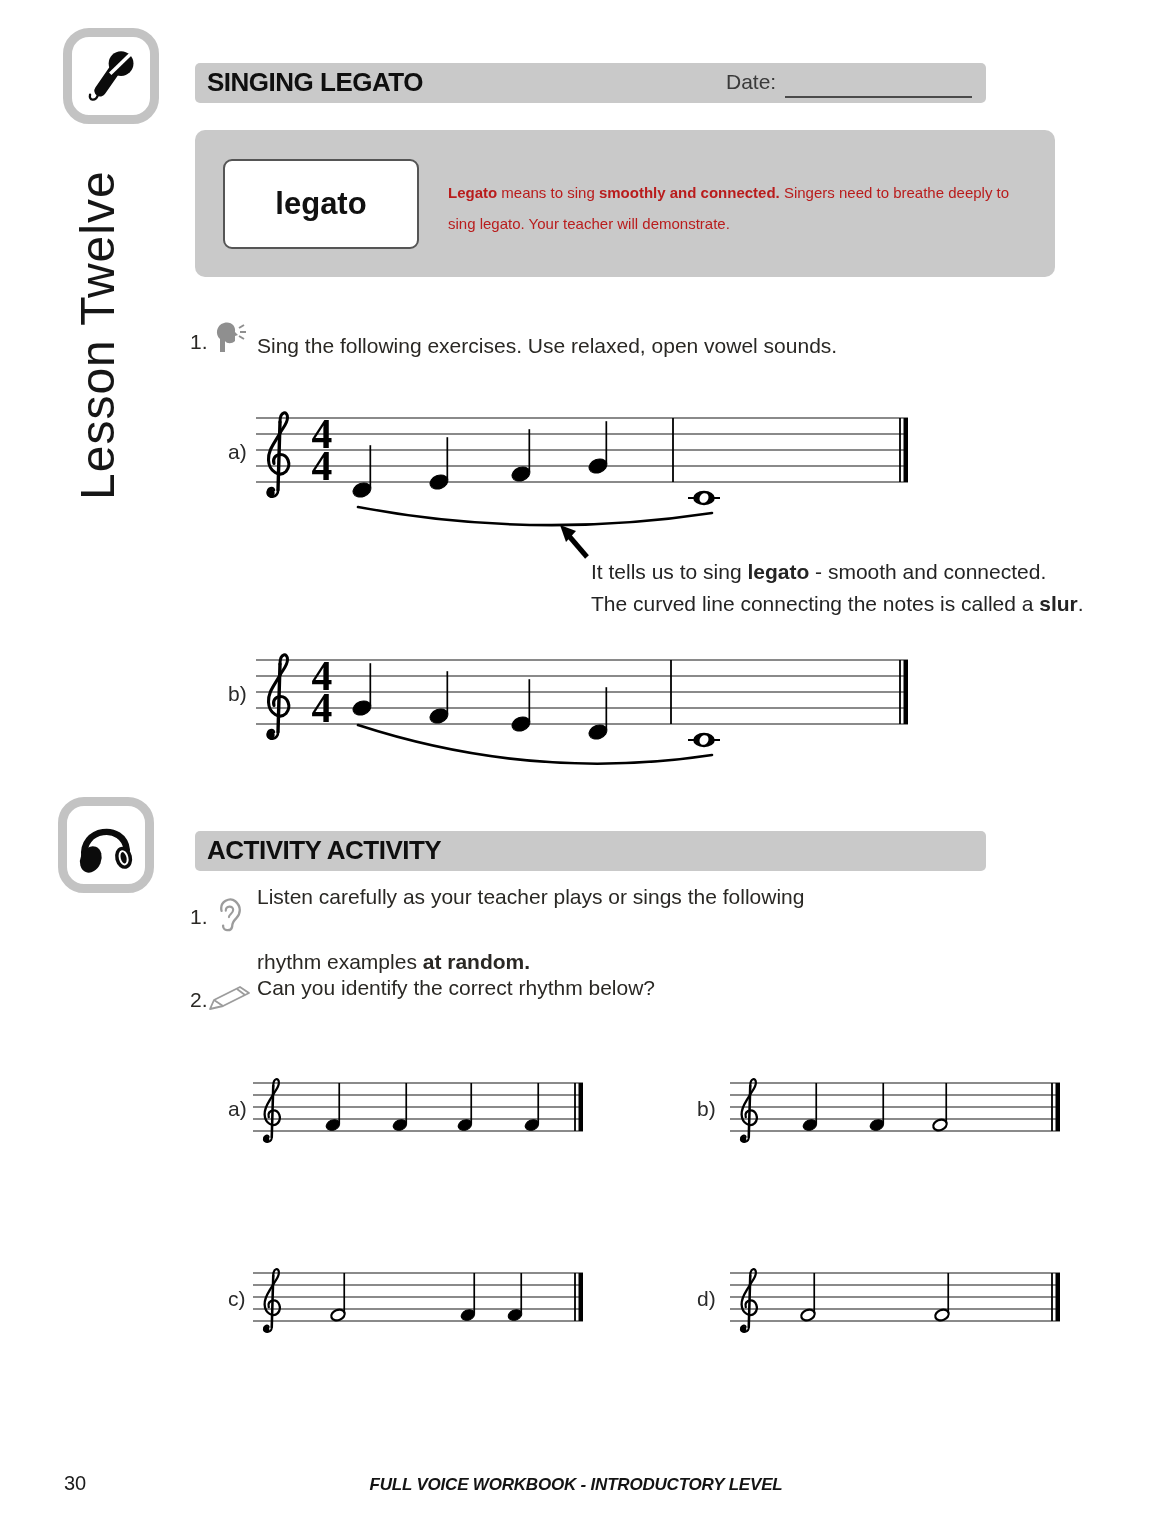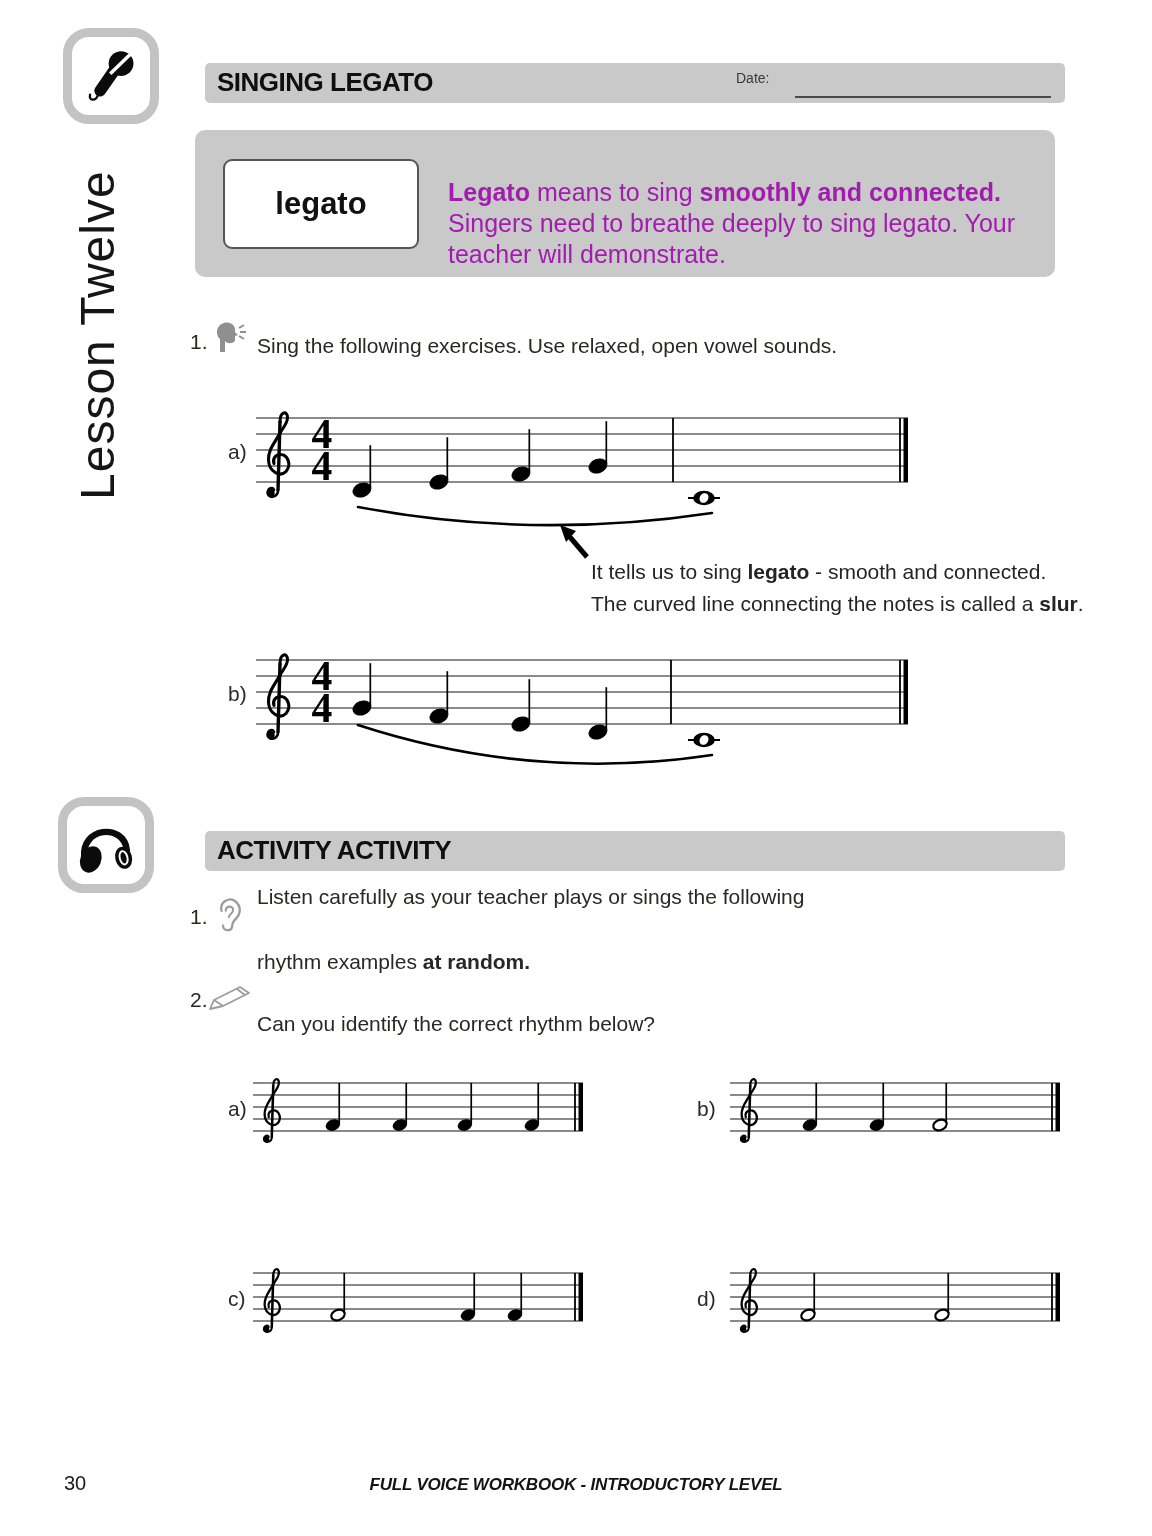--- a/index.html
+++ b/index.html
@@ -10,7 +10,7 @@
              background:#fff;display:flex;align-items:center;justify-content:center;}
   .lesson-vert{position:absolute;left:70px;top:140px;height:360px;writing-mode:vertical-rl;
                transform:rotate(180deg);font-size:48px;color:#161616;letter-spacing:1px;white-space:nowrap;}
-  .graybar{position:absolute;width:860px;height:40px;background:#c9c9c9;border-radius:5px;margin-left:10px;}
+  .graybar{position:absolute;width:791px;height:40px;background:#c9c9c9;border-radius:5px;}
   .bartitle{position:absolute;left:12px;top:4px;font-size:26px;font-weight:700;letter-spacing:-0.5px;color:#0f0f0f;}
   .datelabel{position:absolute;left:531px;top:7px;font-size:14px;color:#3a3a3a;}
   .dateline{position:absolute;left:590px;right:14px;top:33px;border-top:2.5px solid #4a4a4a;}

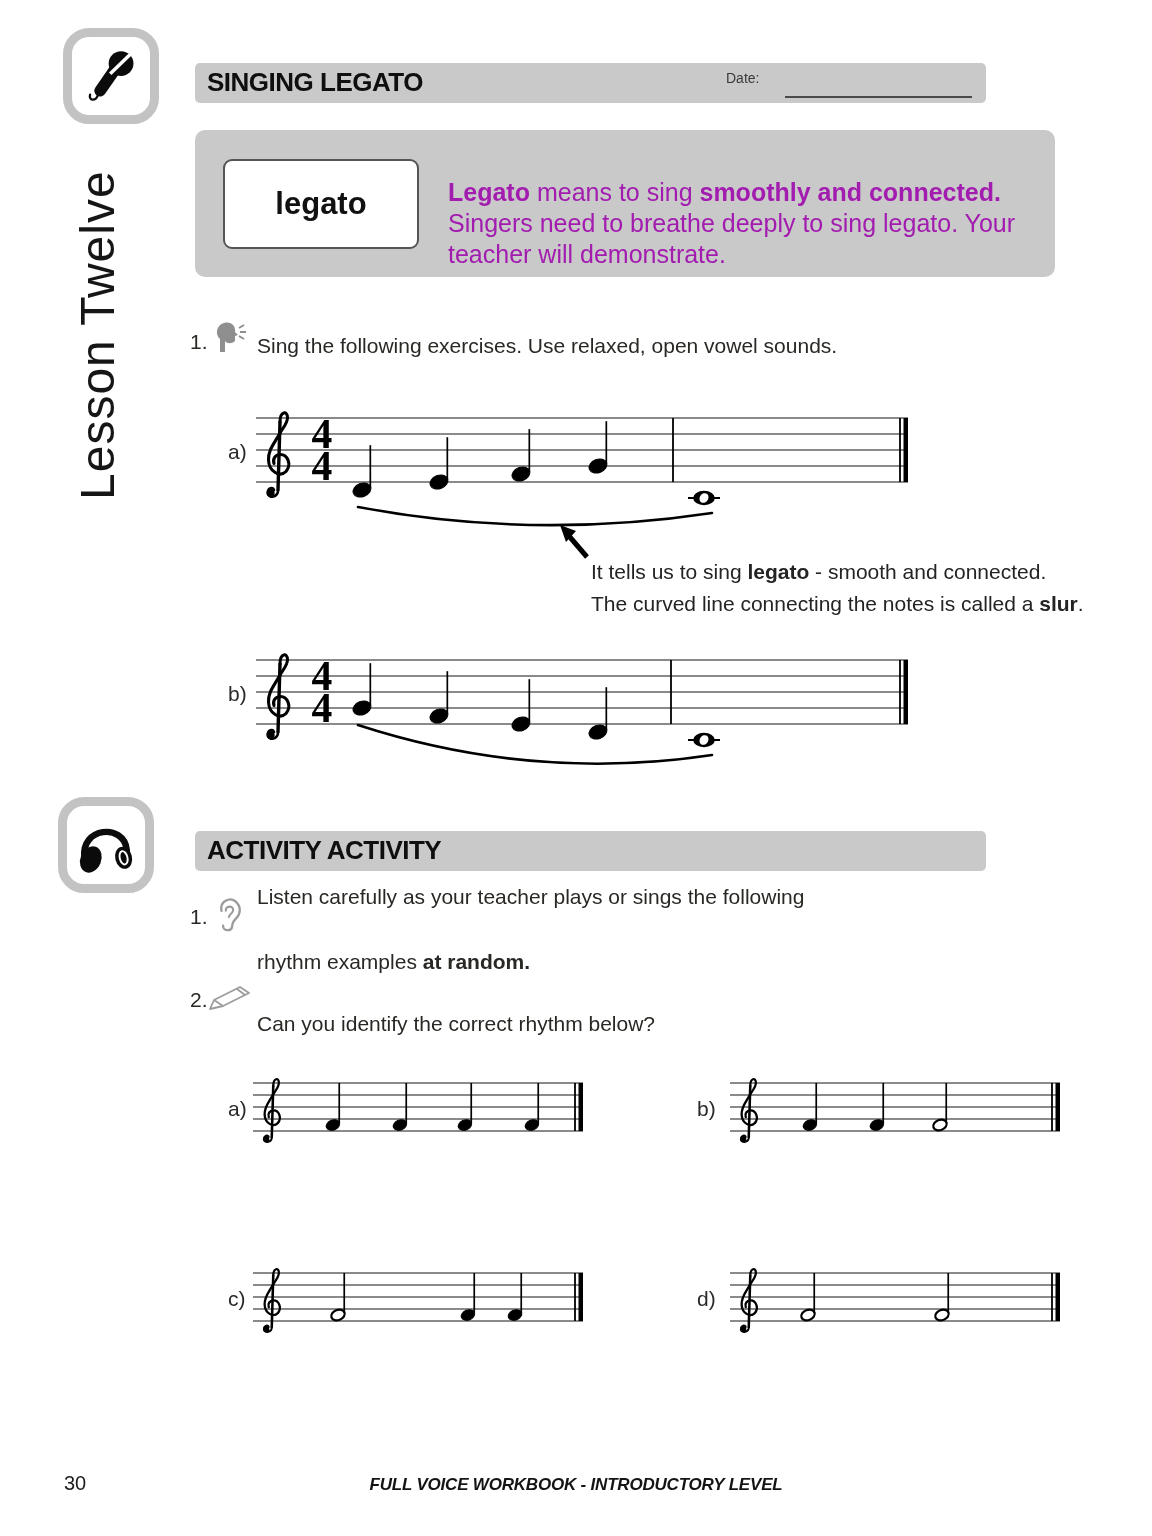--- a/index.html
+++ b/index.html
@@ -12,7 +12,7 @@
                transform:rotate(180deg);font-size:48px;color:#161616;letter-spacing:1px;white-space:nowrap;}
   .graybar{position:absolute;width:791px;height:40px;background:#c9c9c9;border-radius:5px;}
   .bartitle{position:absolute;left:12px;top:4px;font-size:26px;font-weight:700;letter-spacing:-0.5px;color:#0f0f0f;}
-  .datelabel{position:absolute;left:531px;top:7px;font-size:14px;color:#3a3a3a;}
+  .datelabel{position:absolute;left:531px;top:7px;font-size:21px;color:#3a3a3a;}
   .dateline{position:absolute;left:590px;right:14px;top:33px;border-top:2.5px solid #4a4a4a;}
   .panel{position:absolute;left:195px;top:130px;width:860px;height:147px;background:#c9c9c9;border-radius:10px;}
   .termbox{position:absolute;left:28px;top:29px;width:192px;height:86px;background:#fff;

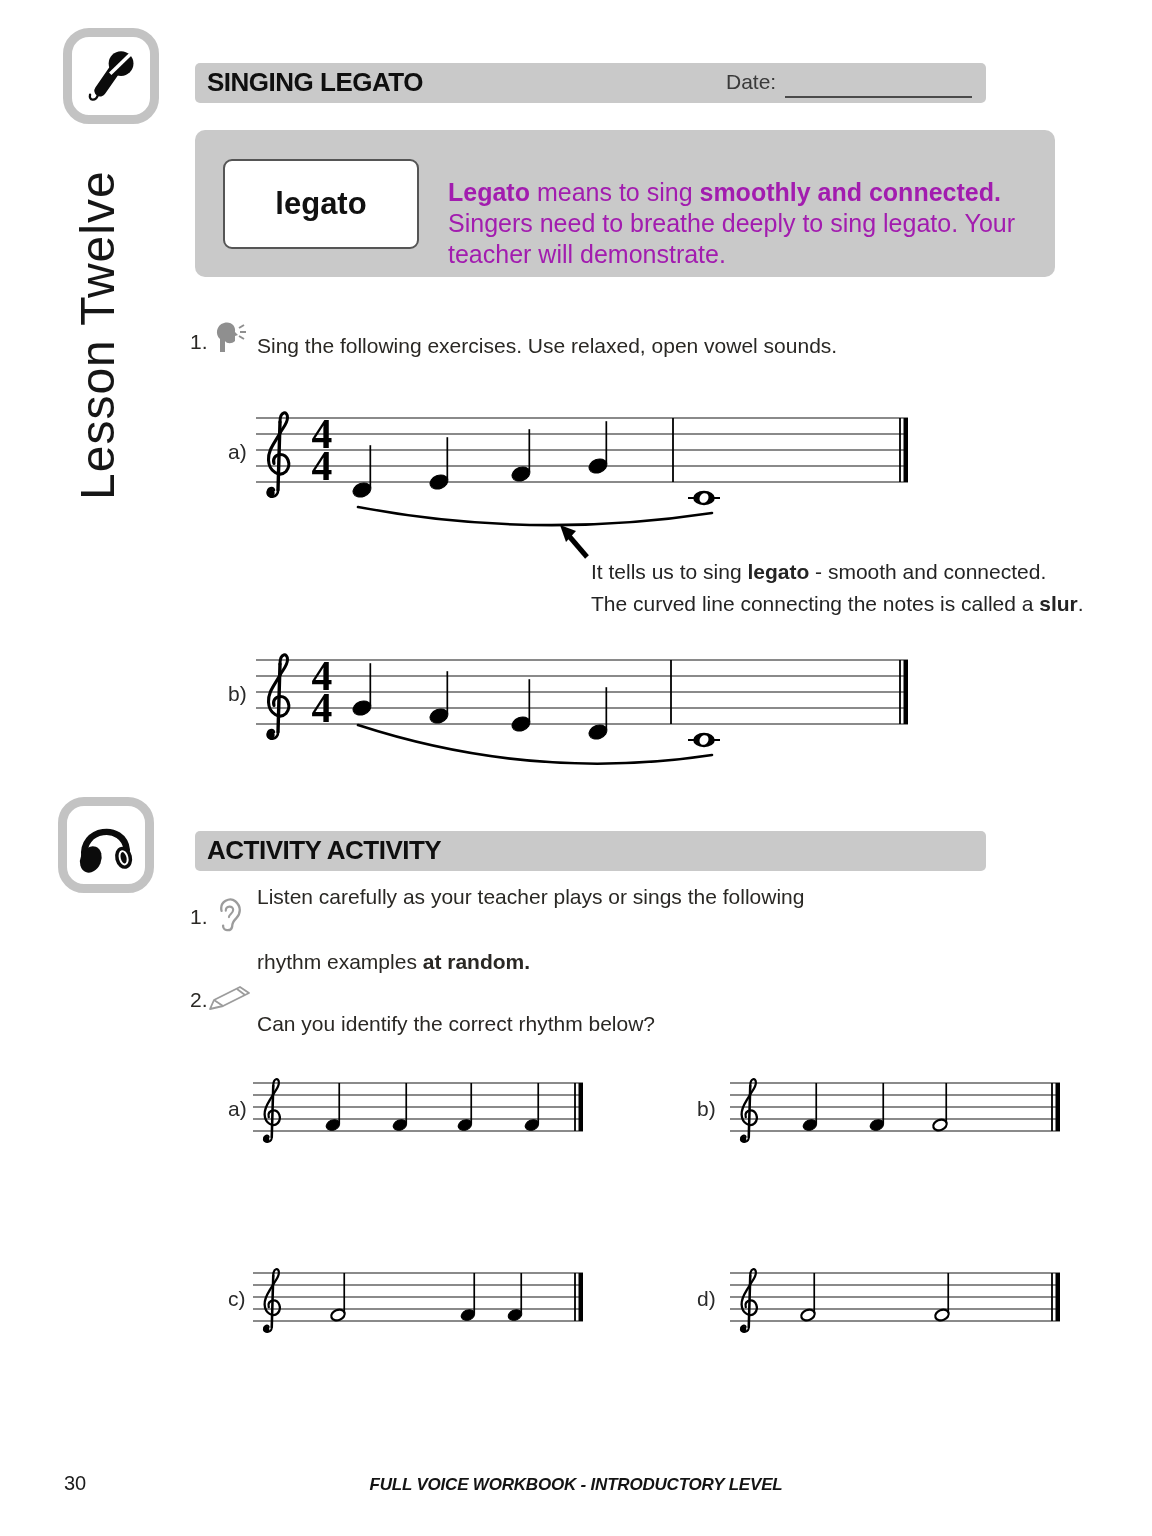--- a/index.html
+++ b/index.html
@@ -18,7 +18,7 @@
   .termbox{position:absolute;left:28px;top:29px;width:192px;height:86px;background:#fff;
            border:2px solid #555;border-radius:9px;display:flex;align-items:center;justify-content:center;
            font-size:31px;font-weight:700;color:#111;}
-  .deftext{position:absolute;left:253px;top:47px;width:592px;font-size:25px;line-height:31px;color:#a21caf;}
+  .deftext{position:absolute;left:253px;top:47px;width:592px;font-size:15px;line-height:31px;color:#b91c1c;}
   .b{font-weight:700;}
   .itemno{position:absolute;font-size:21px;color:#2a2824;}
   .itemtext{position:absolute;font-size:21px;line-height:31px;color:#2a2824;}

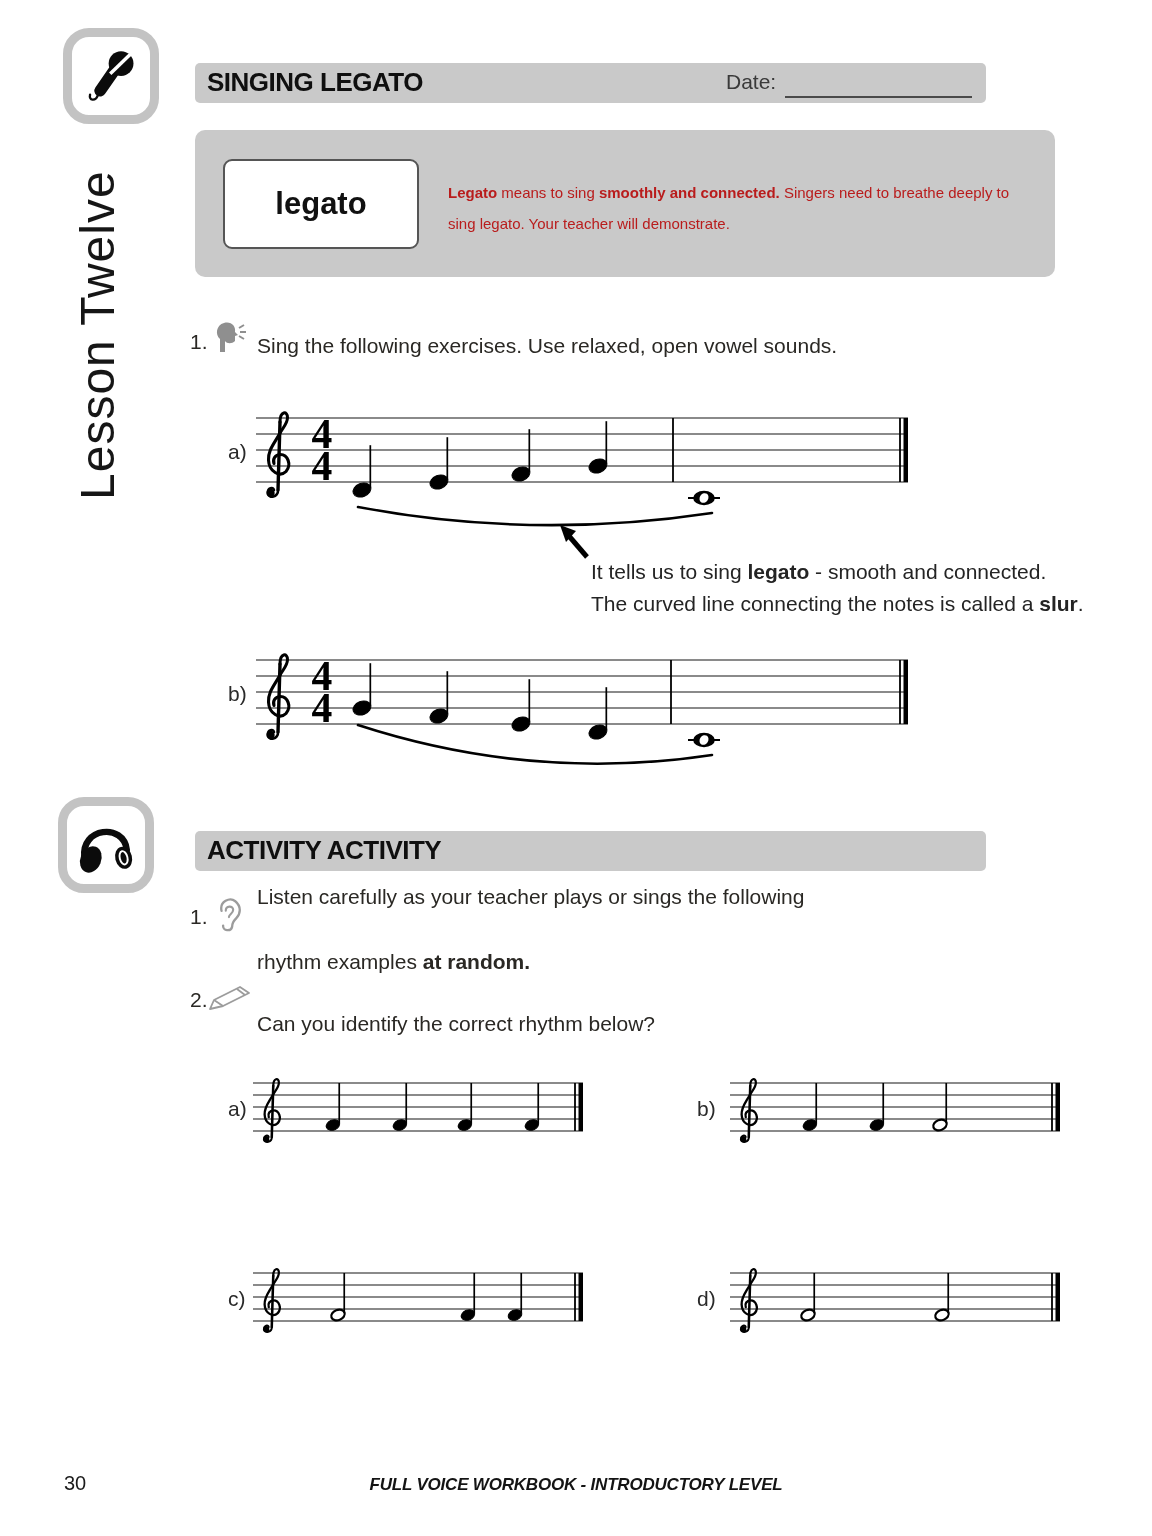--- a/index.html
+++ b/index.html
@@ -173,7 +173,7 @@
     <path d="M2 24 L6 15 L32 2 L41 8 L15 21 Z" fill="#ffffff" stroke="#9c9c9c" stroke-width="1.8" stroke-linejoin="round"></path>
     <path d="M6 15 L15 21 M29 4 L37 10" stroke="#9c9c9c" stroke-width="1.8"></path>
   </svg>
-  <span class="itemtext" style="left:257px;top:1008px;">Can you identify the correct rhythm below?</span>
+  <span class="itemtext" style="left:257px;top:972px;">Can you identify the correct rhythm below?</span>
 
   <div class="staff-block" style="left:228px;top:1069px;width:370px;height:90px;">
     <span class="staff-label" style="top:28px;">a)</span>

